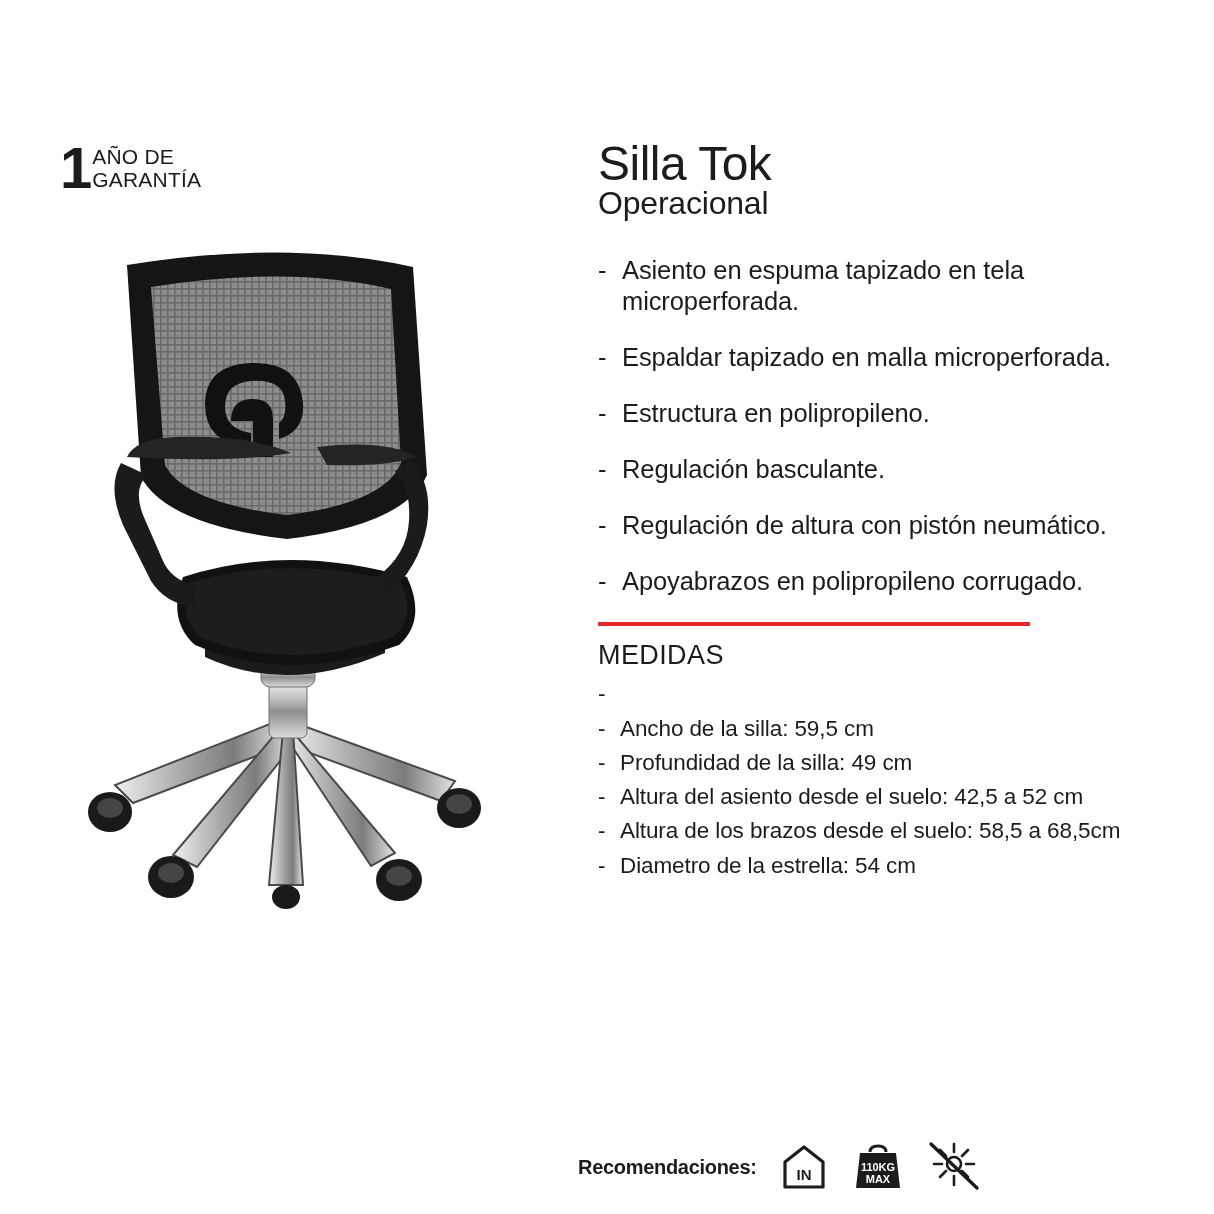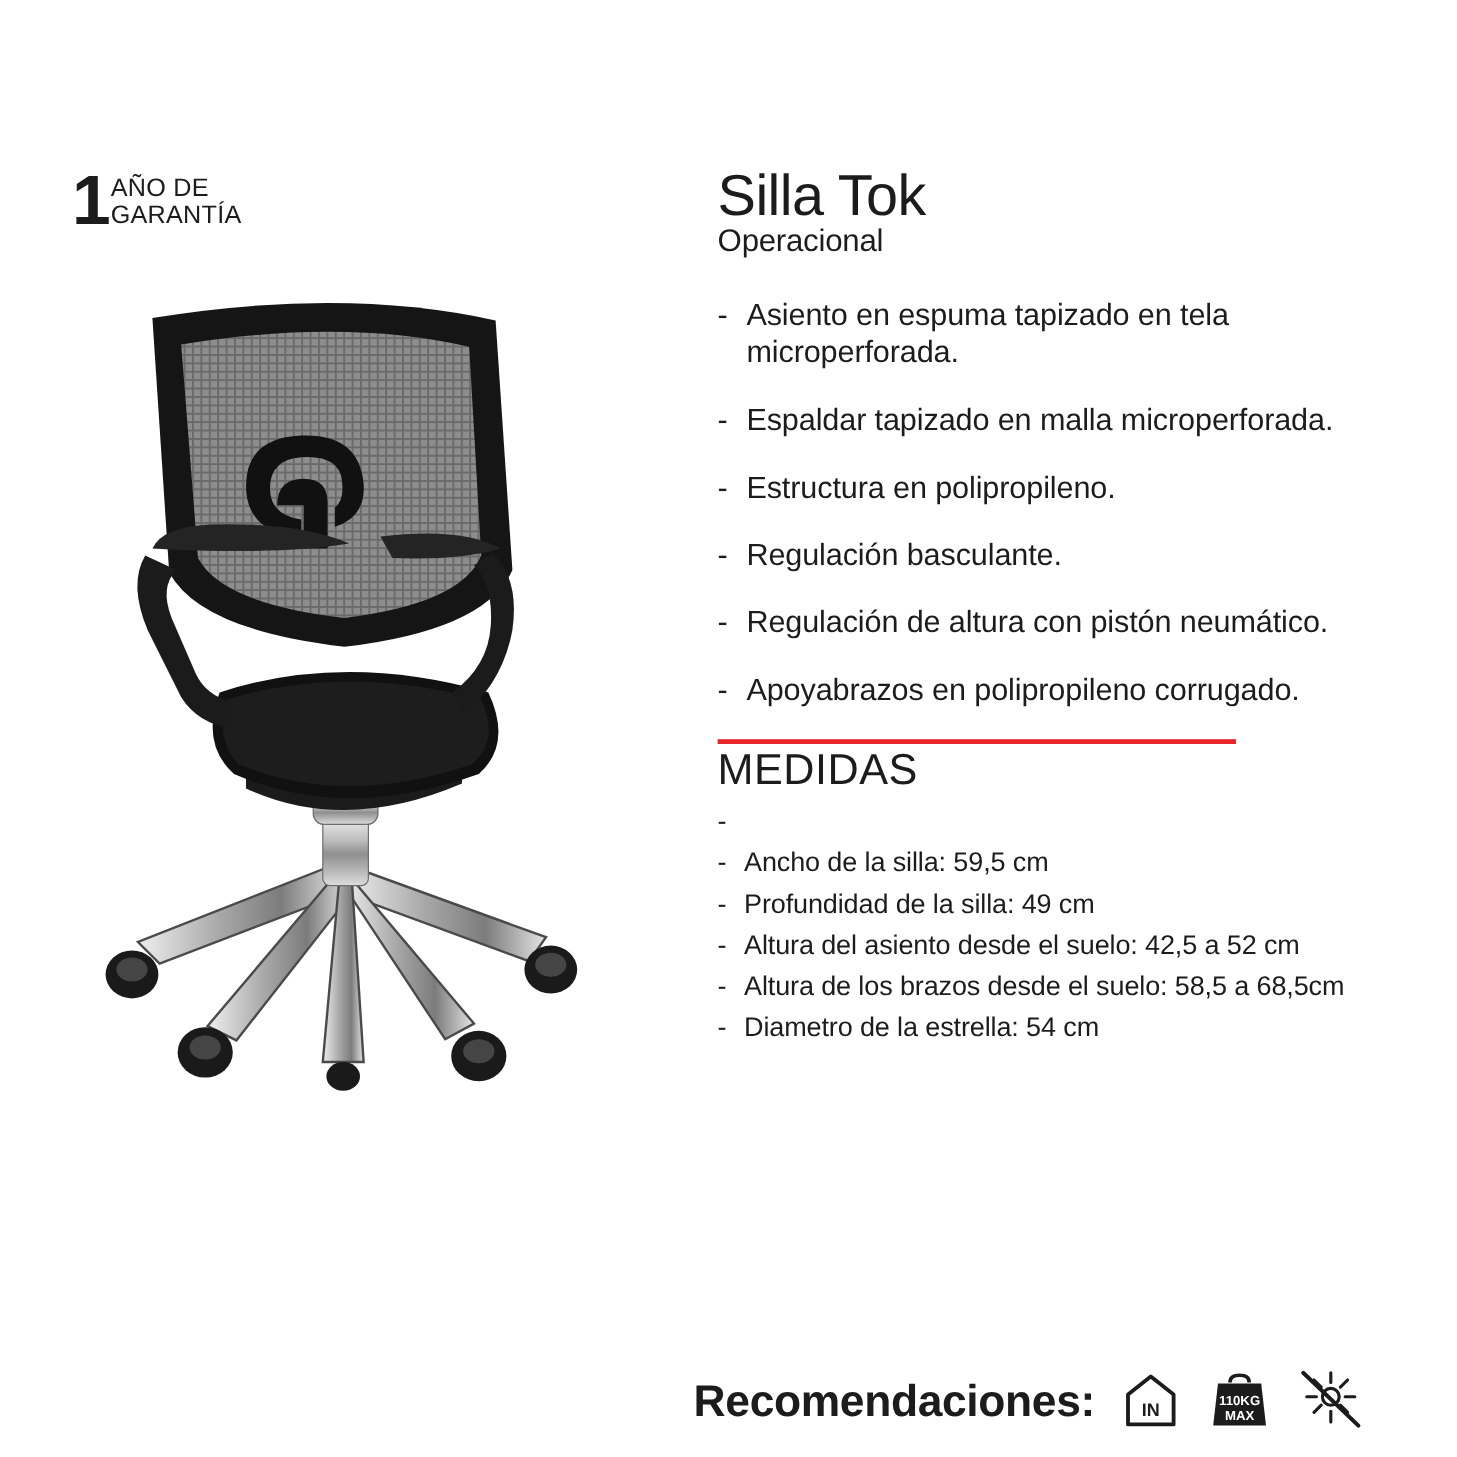--- a/index.html
+++ b/index.html
@@ -41,7 +41,7 @@
     line-height: 1.02;
   }
   .subtitle {
-    font-size: 26px; font-weight: normal; line-height: 1.05;
+    font-size: 32px; font-weight: normal; line-height: 1.05;
     margin-top: -2px; letter-spacing: -0.2px;
   }
 

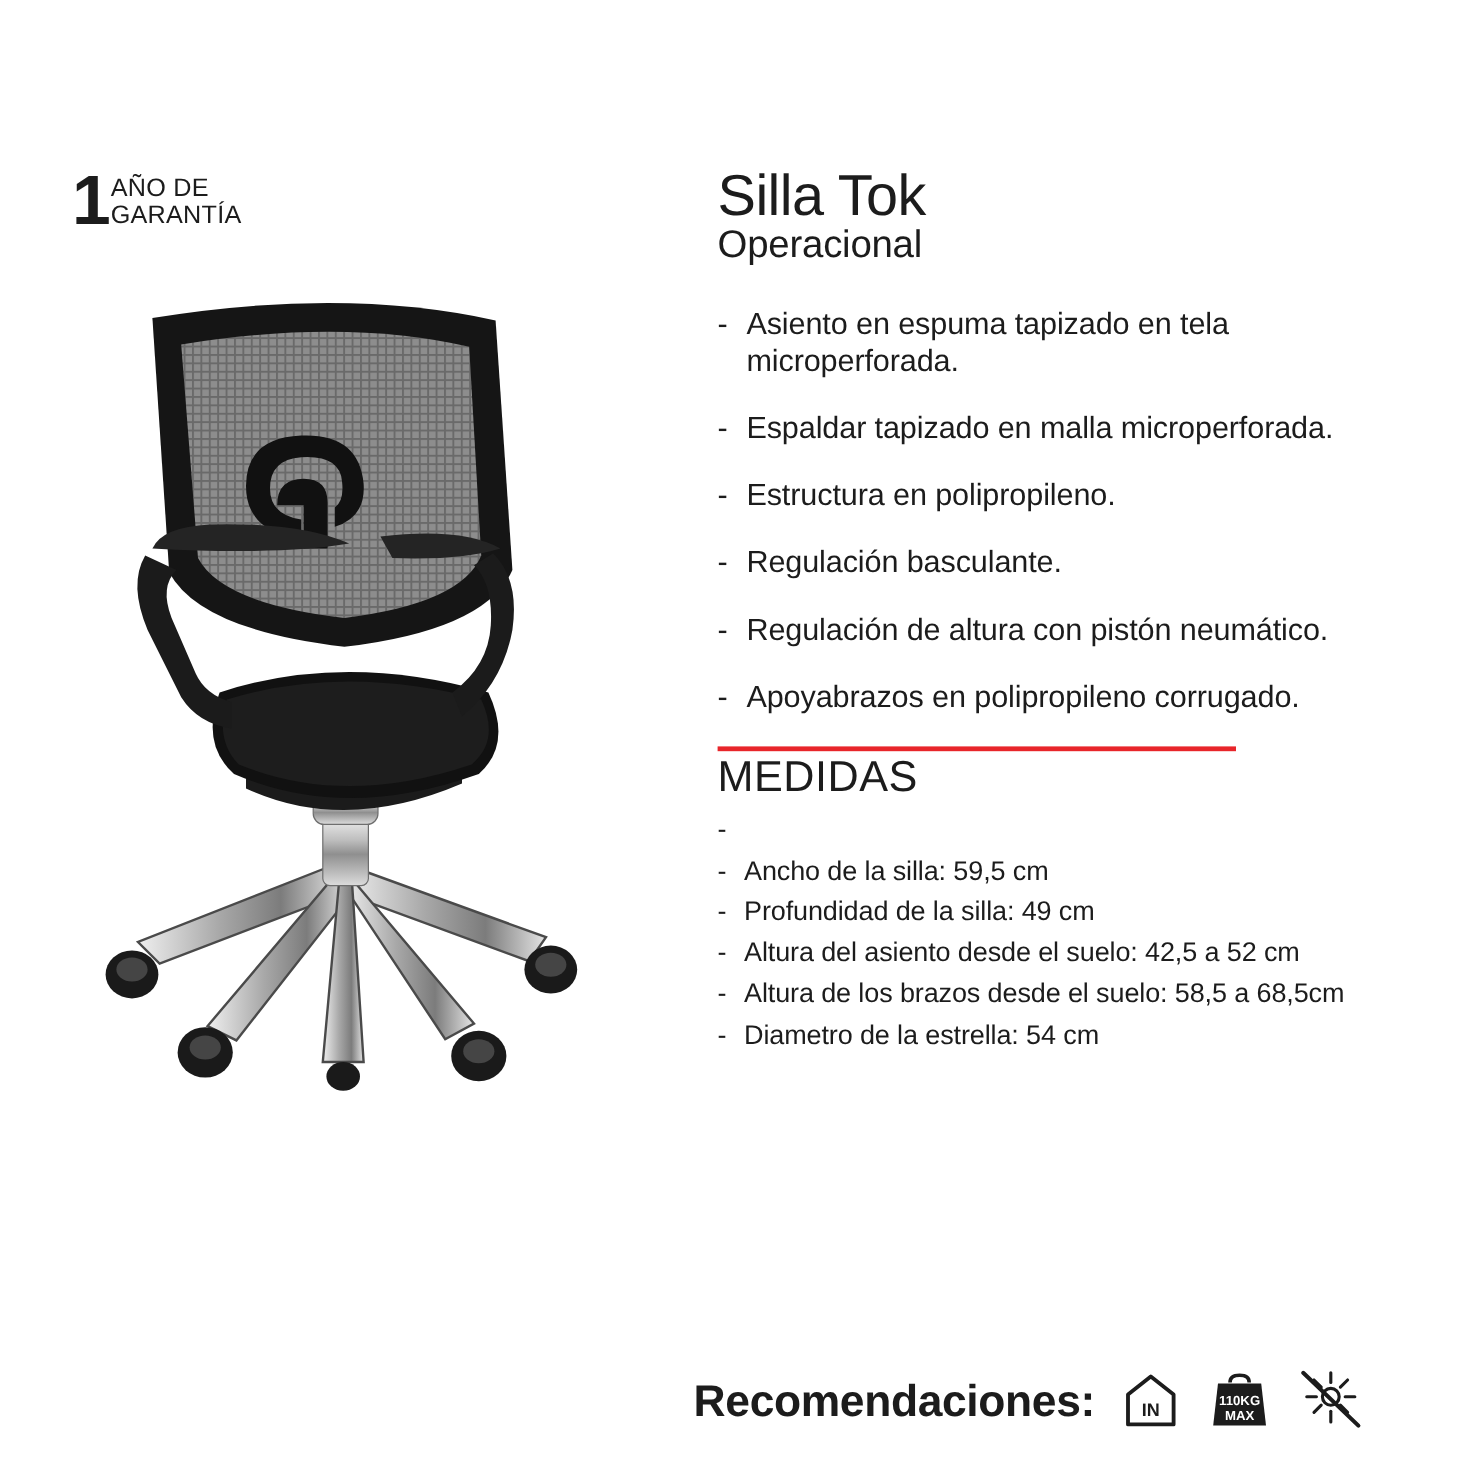--- a/index.html
+++ b/index.html
@@ -57,7 +57,7 @@
     margin-top: 18px; width: 432px; height: 4px; background: #e8252a;
   }
   .measures-title {
-    margin-top: 0; font-size: 36px; letter-spacing: 0.4px;
+    margin-top: 14px; font-size: 27px; letter-spacing: 0.4px;
   }
   .measures { margin-top: 8px; }
   .measure {

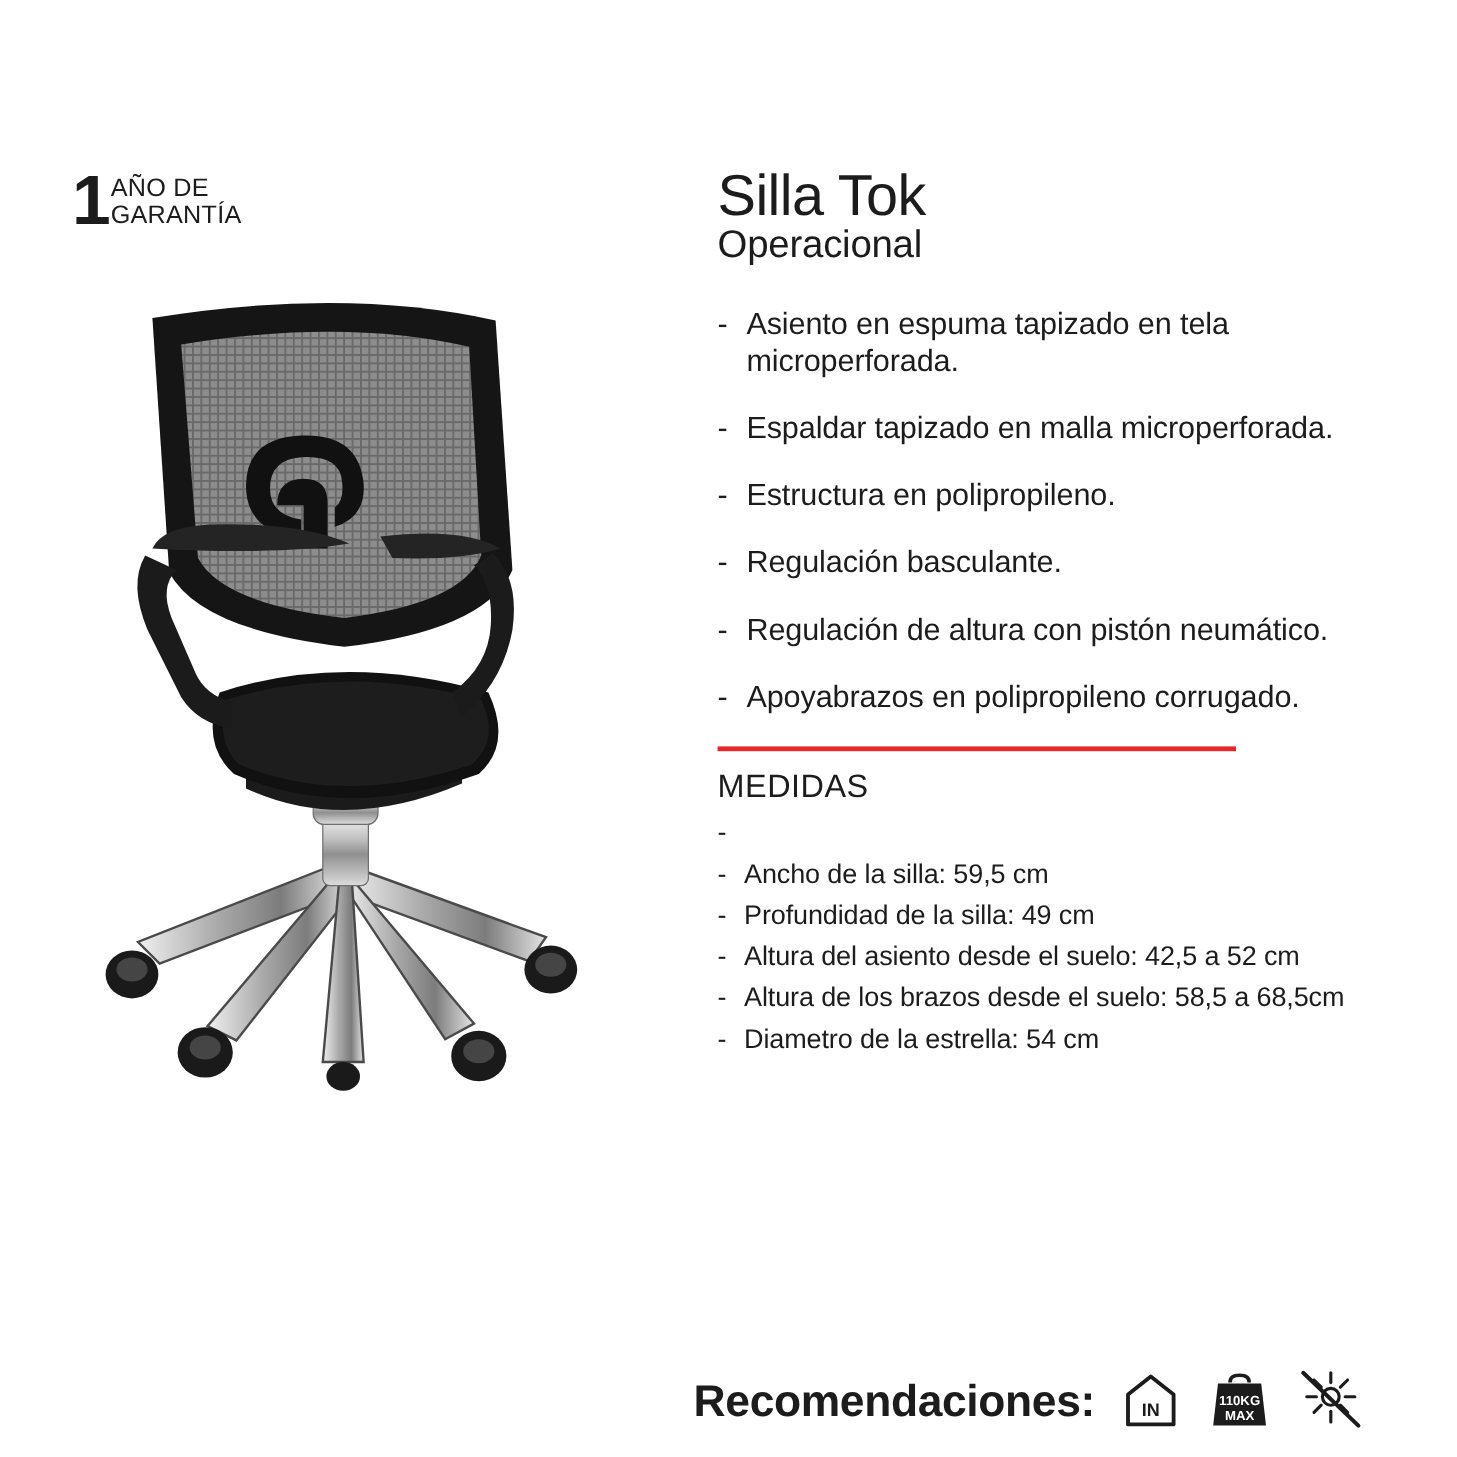--- a/index.html
+++ b/index.html
@@ -72,7 +72,7 @@
     display: flex; align-items: center;
   }
   .recommend-label {
-    font-size: 37px; font-weight: bold; letter-spacing: -0.3px;
+    font-size: 20px; font-weight: bold; letter-spacing: -0.3px;
   }
   .rec-icons { display: flex; align-items: flex-end; margin-left: 22px; }
   .rec-icon { margin-right: 24px; }

